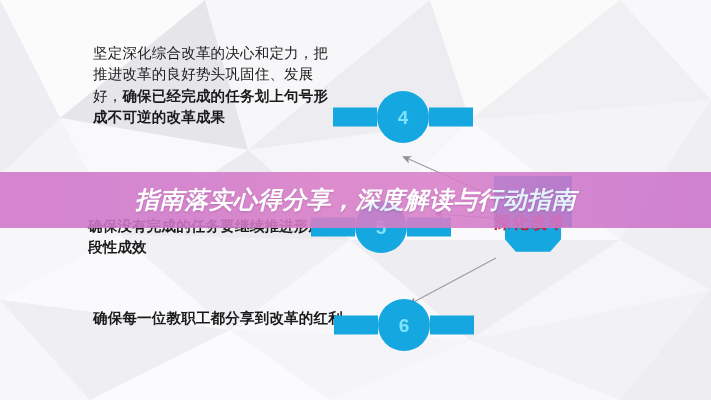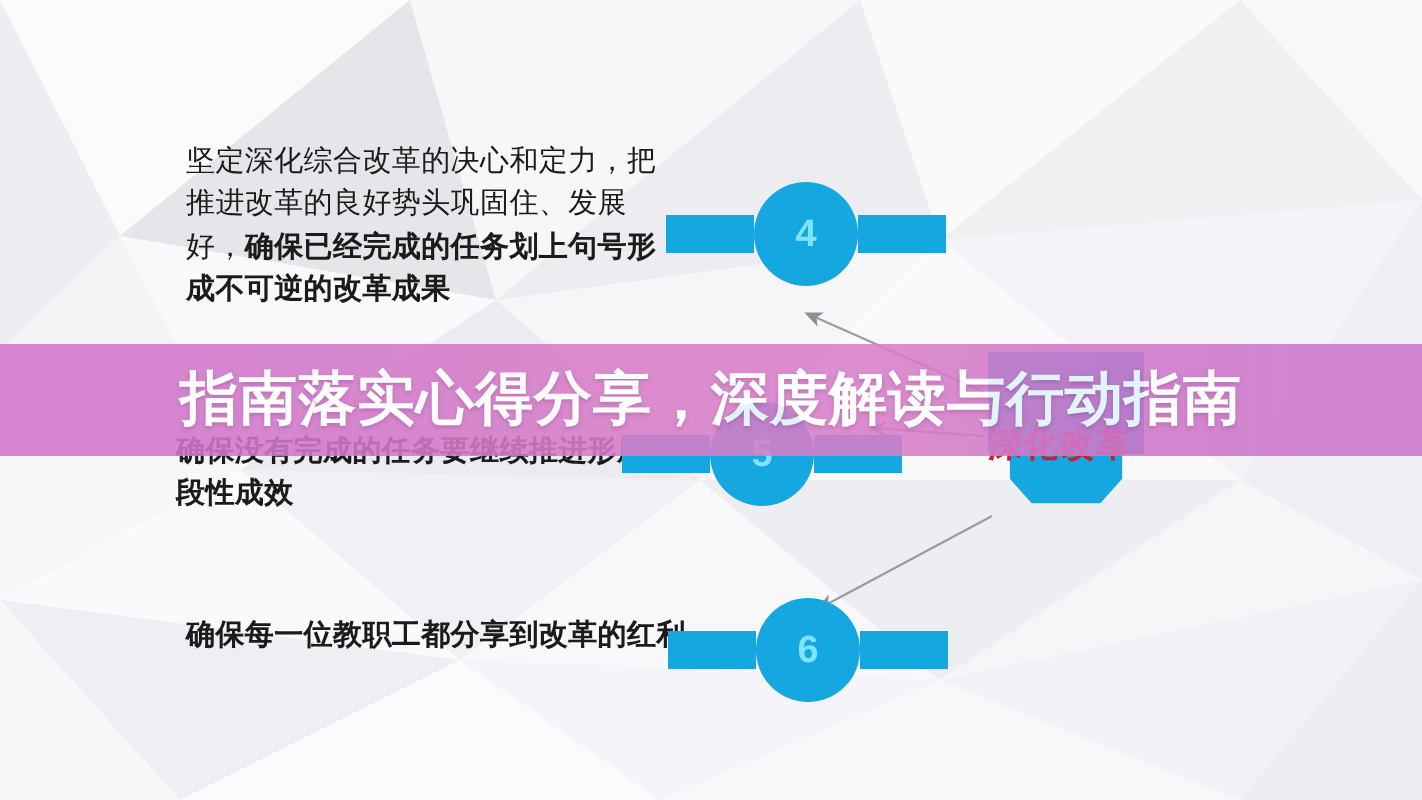--- a/index.html
+++ b/index.html
@@ -115,7 +115,7 @@
     letter-spacing: 0.2px;
   }
   .textblock .b { font-weight: 700; }
-  #text-4 { left: 93px;  top: 71px;  width: 248px; }
+  #text-4 { left: 93px;  top: 43px;  width: 248px; }
   #text-5 { left: 88px;  top: 216px; width: 260px; font-weight: 700; }
   #text-6 { left: 93px;  top: 308px; width: 260px; font-weight: 700; }
 

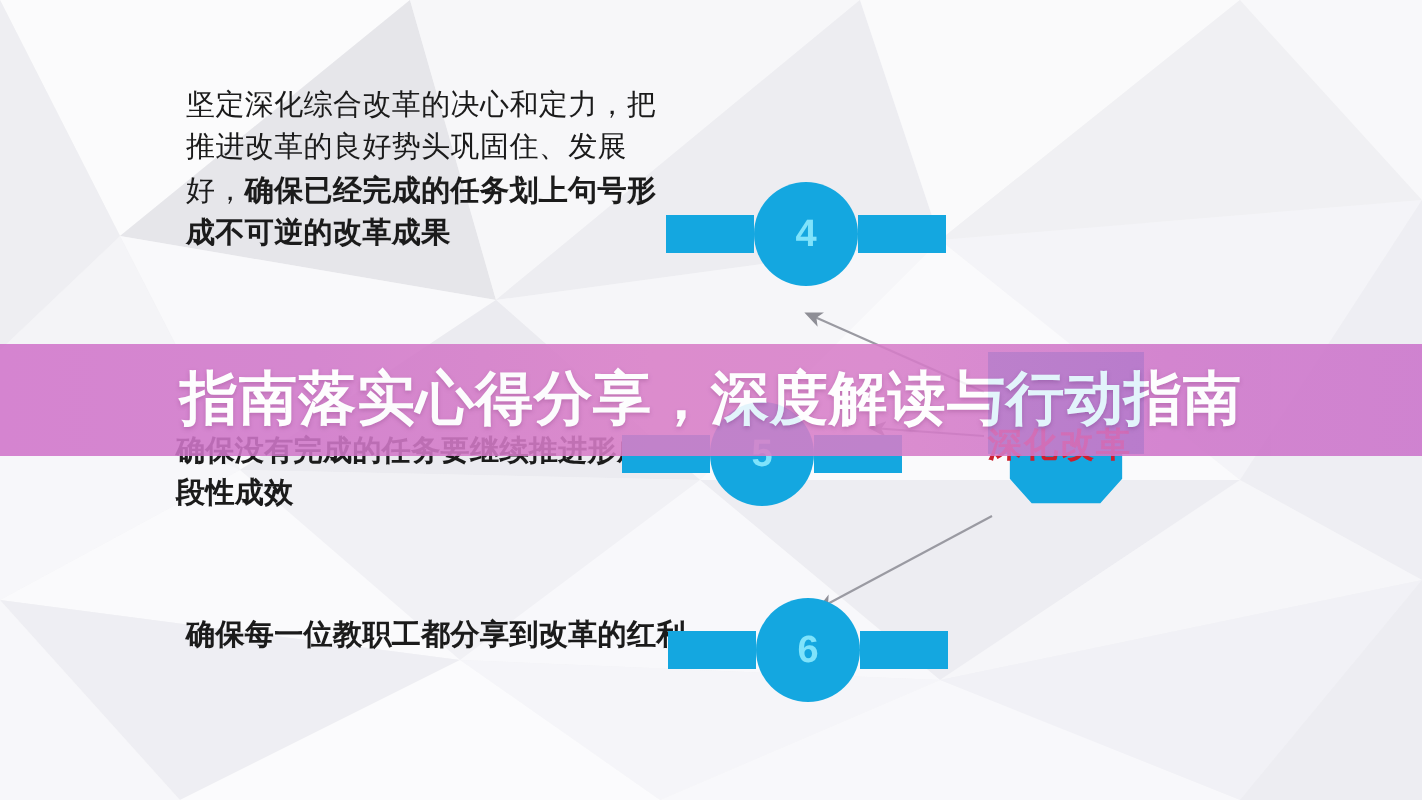--- a/index.html
+++ b/index.html
@@ -136,11 +136,12 @@
   }
   #title-text {
     color: #ffffff;
-    font-size: 29px;
+    font-size: 24px;
     font-weight: 700;
     letter-spacing: 0.5px;
     white-space: nowrap;
     text-shadow: 0 1px 2px rgba(120,40,110,0.35);
+    font-style: italic;
   }
 </style>
 </head>

